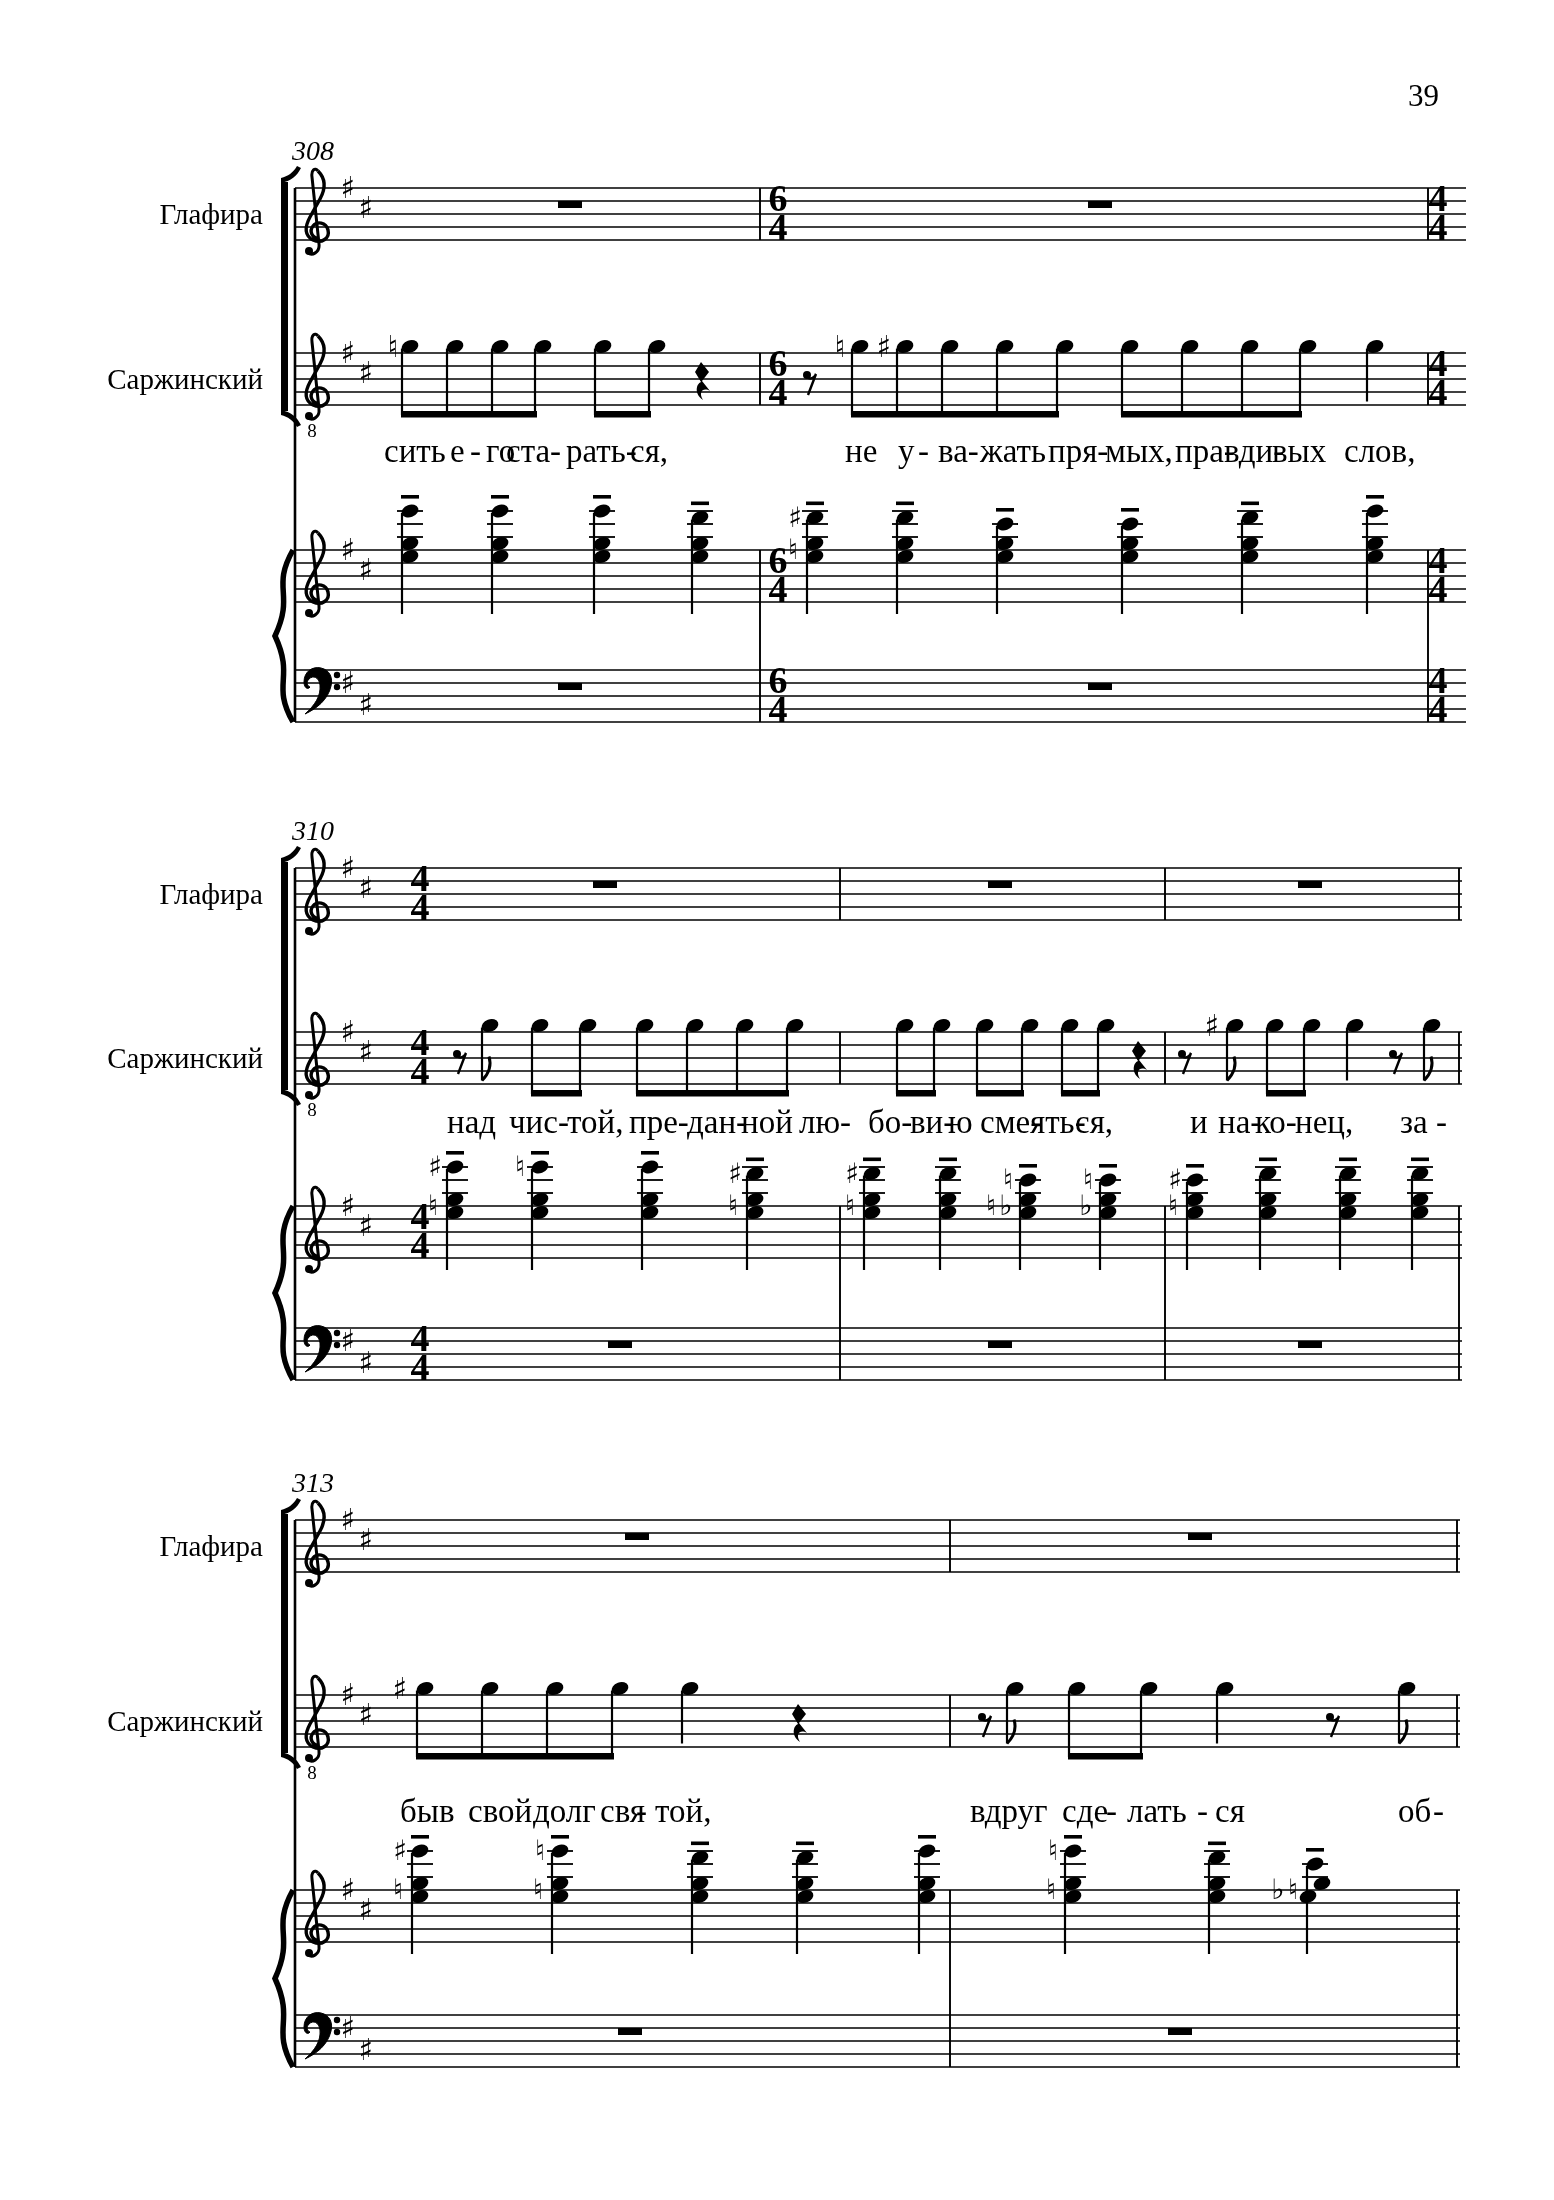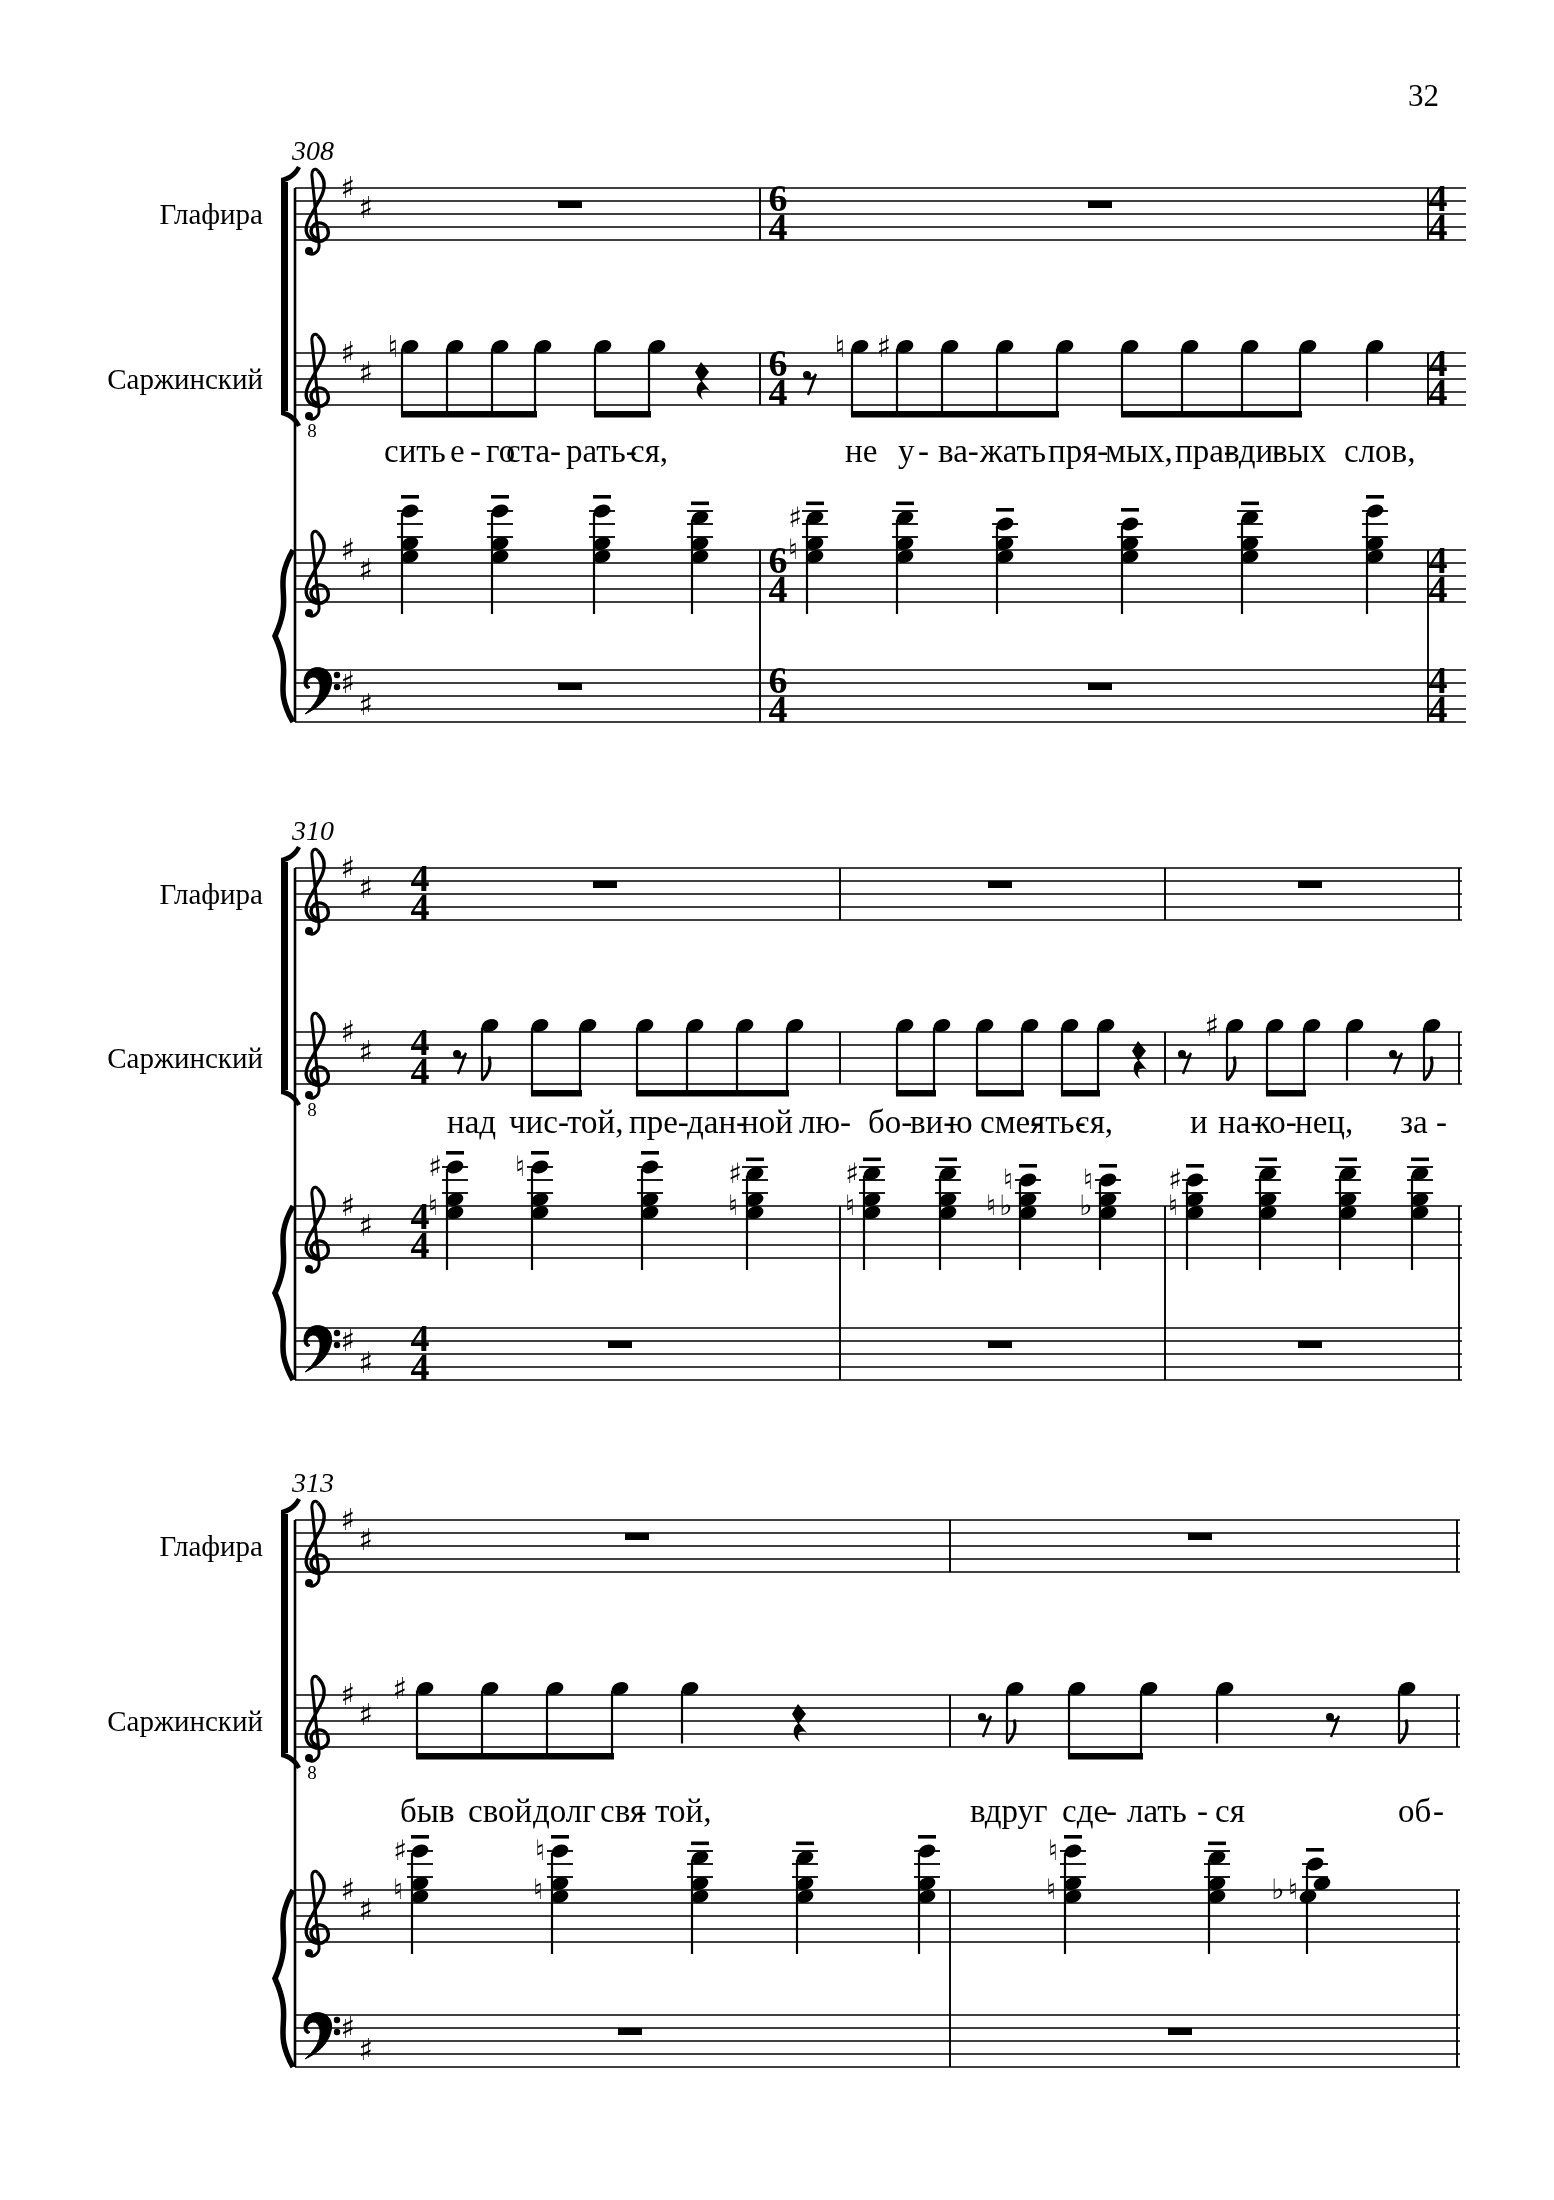--- a/index.html
+++ b/index.html
@@ -12,7 +12,7 @@
 <body>
 
 <div class="page">
-  <div class="pagenum">32</div>
+  <div class="pagenum">39</div>
   <svg id="score" width="1554" height="2200" viewBox="0 0 1554 2200" xmlns="http://www.w3.org/2000/svg">
       <g>
         <text x="292" y="160" fill="#000000" font-size="28" font-family="&quot;Liberation Serif&quot;,serif" text-anchor="start" font-style="italic" font-weight="normal">308</text>

